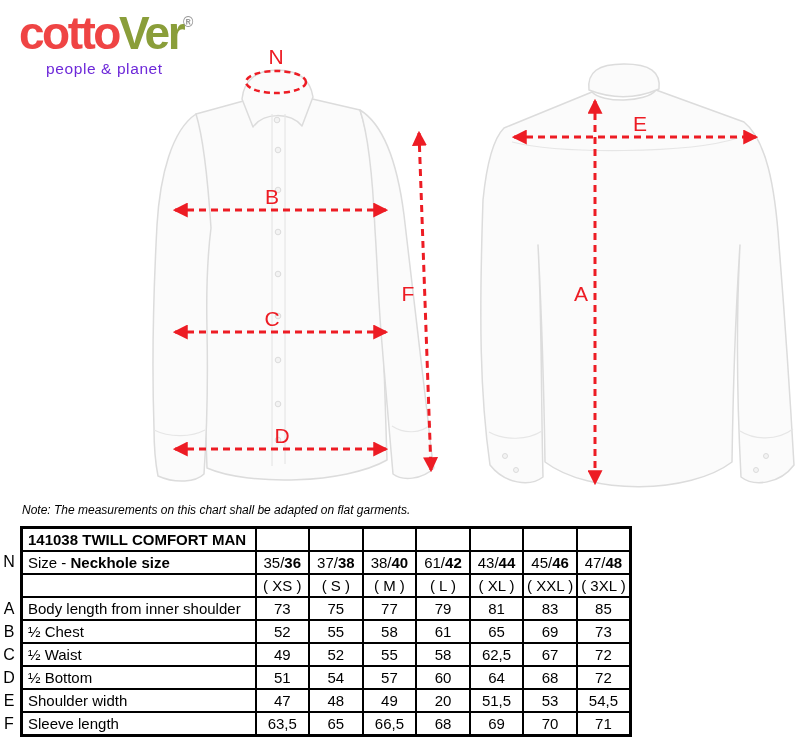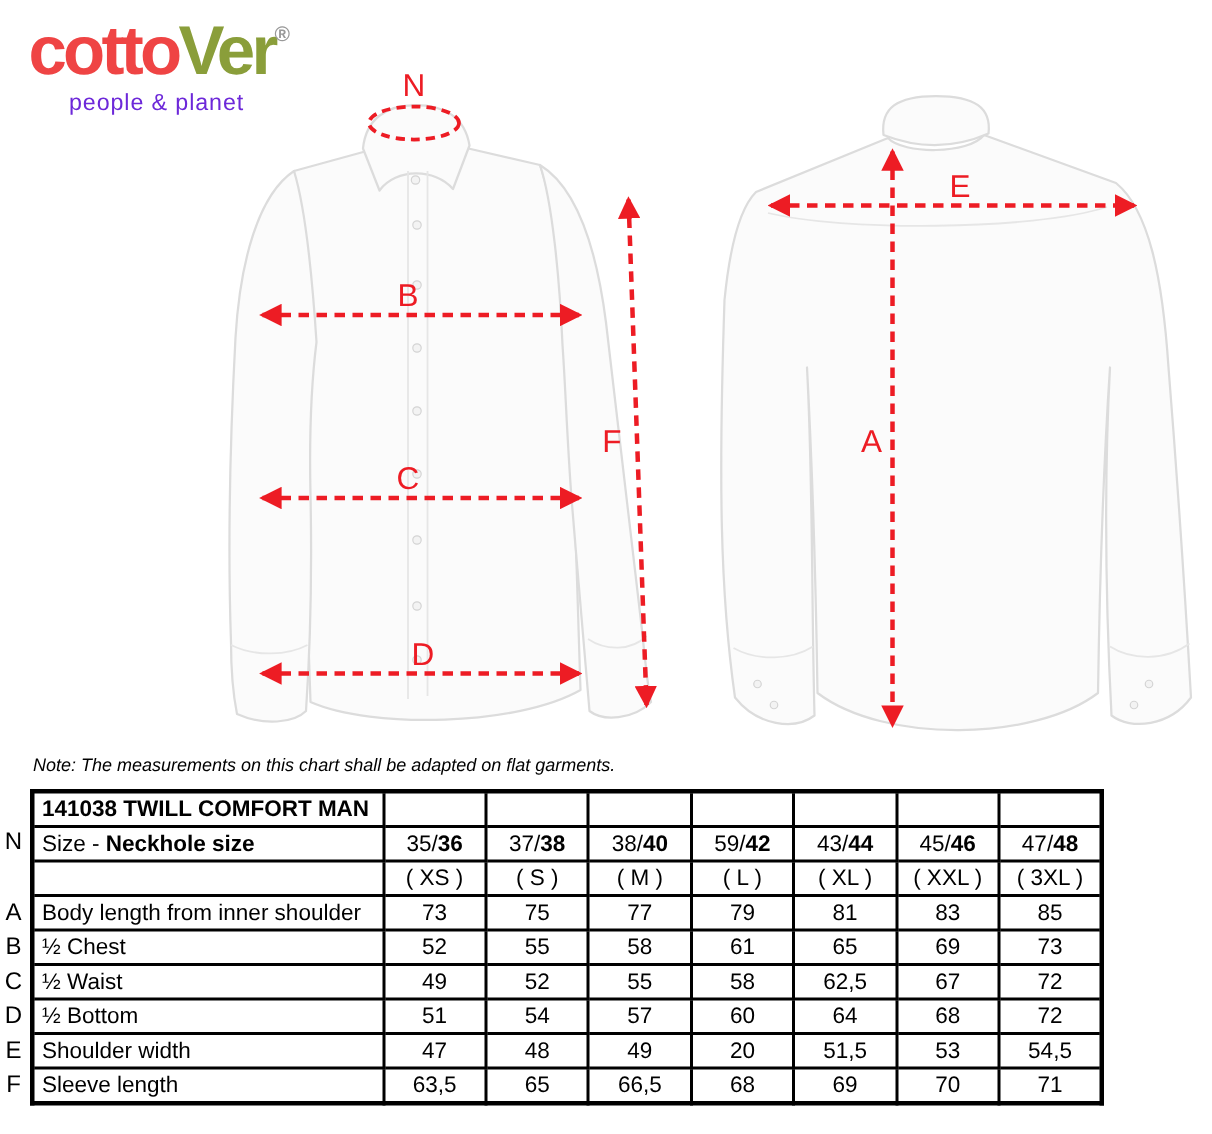--- a/index.html
+++ b/index.html
@@ -27,7 +27,7 @@
   .note{position:absolute;left:22px;top:503px;font-size:12px;font-style:italic;}
 
   
-  table.size-table{position:absolute;left:20px;top:526px;width:716px;
+  table.size-table{position:absolute;left:20px;top:526px;width:612px;
       border-collapse:collapse;table-layout:fixed;border:3px solid #000;}
   table.size-table td{border:2px solid #000;height:21px;padding:0;
       font-size:15px;text-align:center;overflow:hidden;white-space:nowrap;}

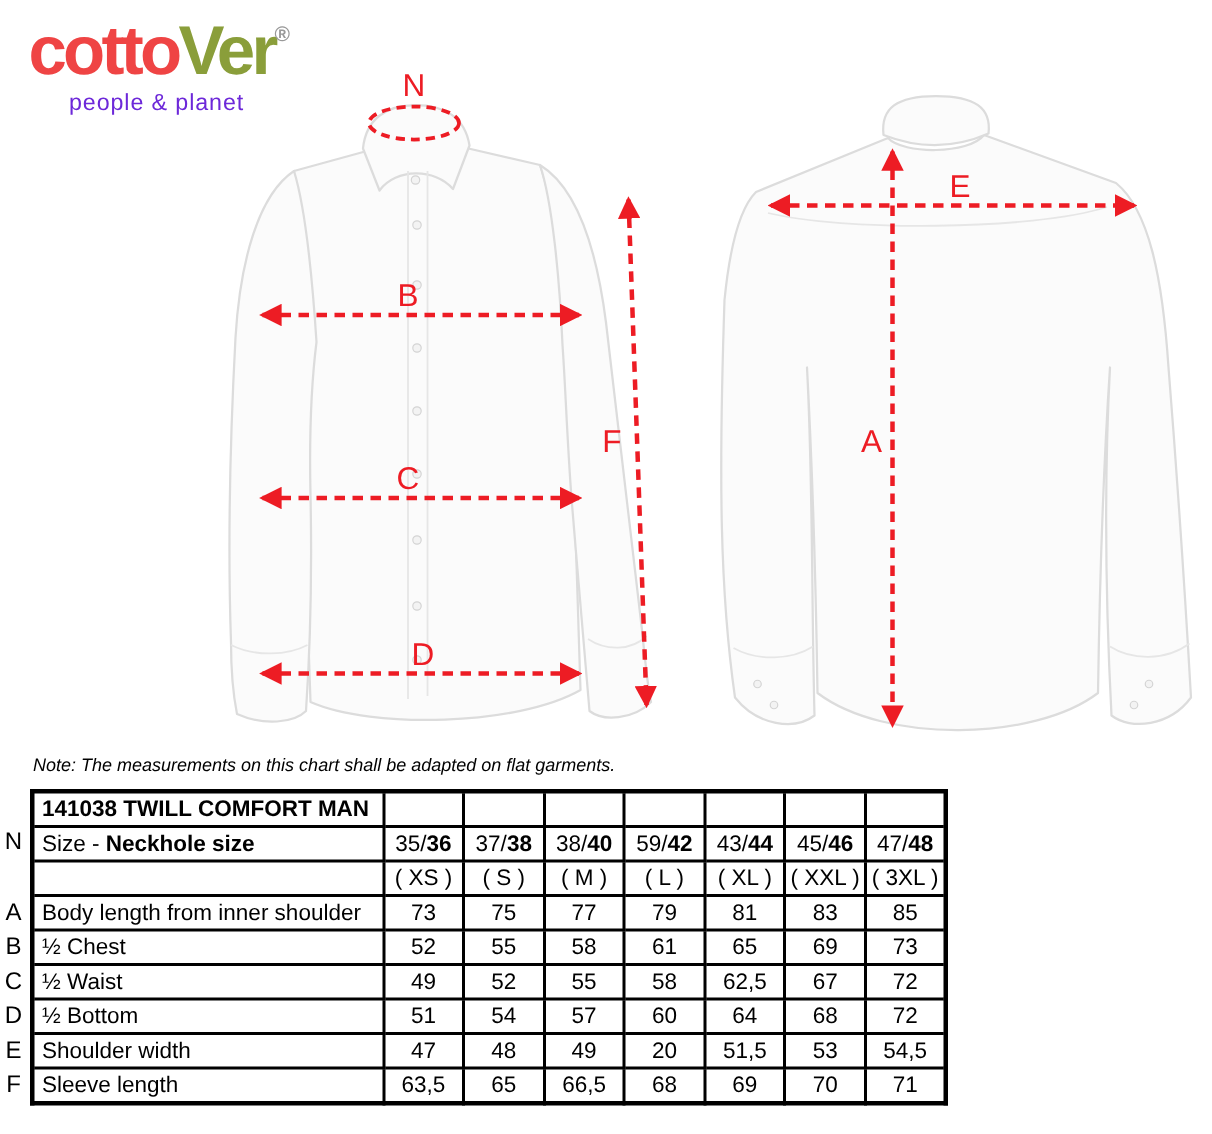--- a/index.html
+++ b/index.html
@@ -169,7 +169,7 @@
       <td><span>35/</span><span class="bold">36</span></td>
       <td><span>37/</span><span class="bold">38</span></td>
       <td><span>38/</span><span class="bold">40</span></td>
-      <td><span>59/</span><span class="bold">42</span></td>
+      <td><span>61/</span><span class="bold">42</span></td>
       <td><span>43/</span><span class="bold">44</span></td>
       <td><span>45/</span><span class="bold">46</span></td>
       <td><span>47/</span><span class="bold">48</span></td>

